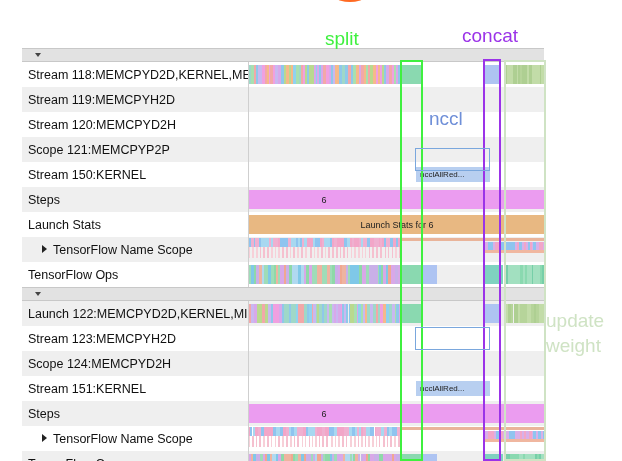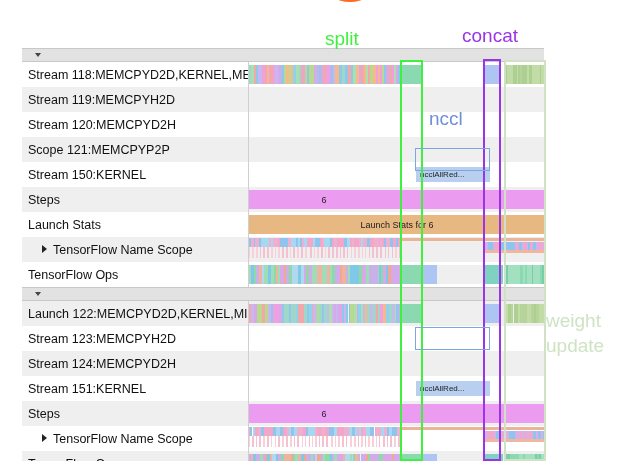--- a/index.html
+++ b/index.html
@@ -67,8 +67,8 @@
 <div class="anno" id="anno-split">concat</div>
 <div class="anno" id="anno-nccl">nccl</div>
 <div class="anno" id="anno-weight">
+  <div>update</div>
   <div>weight</div>
-  <div>update</div>
 </div>
 
 <div id="viewer">

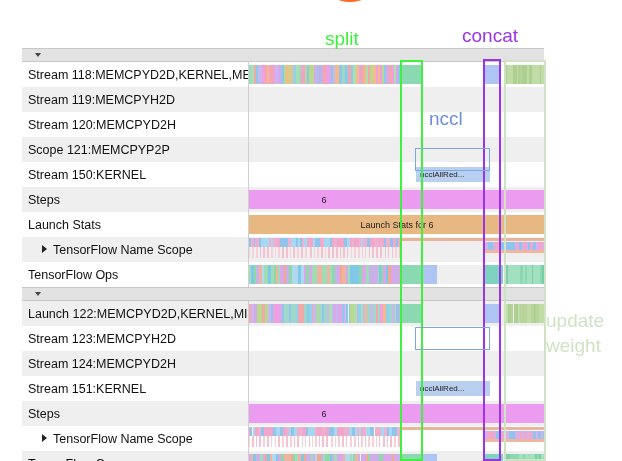--- a/index.html
+++ b/index.html
@@ -535,7 +535,7 @@
       <div class="lane"></div>
     </div>
     <div class="row alt">
-      <div class="rowlabel"><span>Stream 124:MEMCPYD2H</span></div>
+      <div class="rowlabel"><span>Scope 124:MEMCPYD2H</span></div>
       <div class="sep"></div>
       <div class="lane"></div>
     </div>

